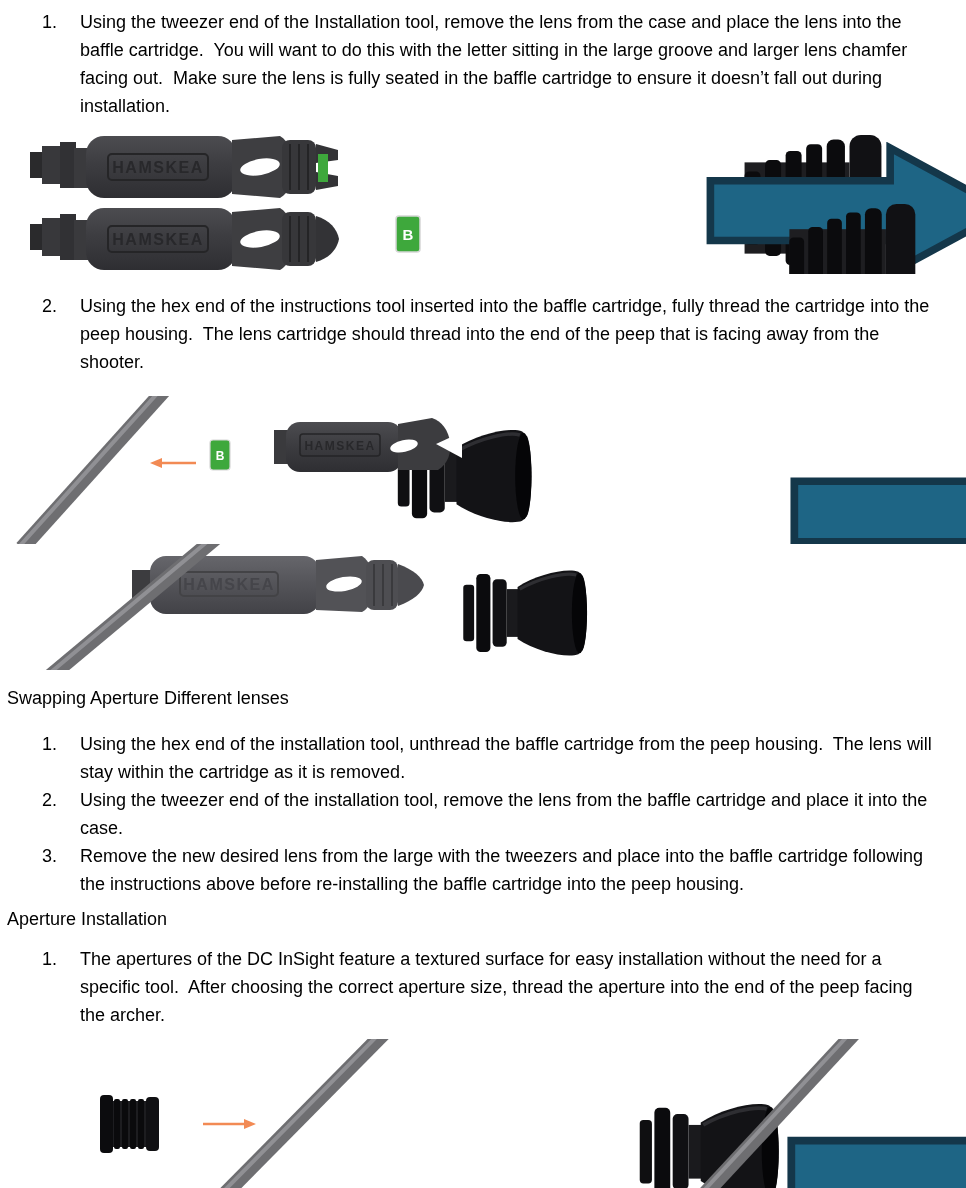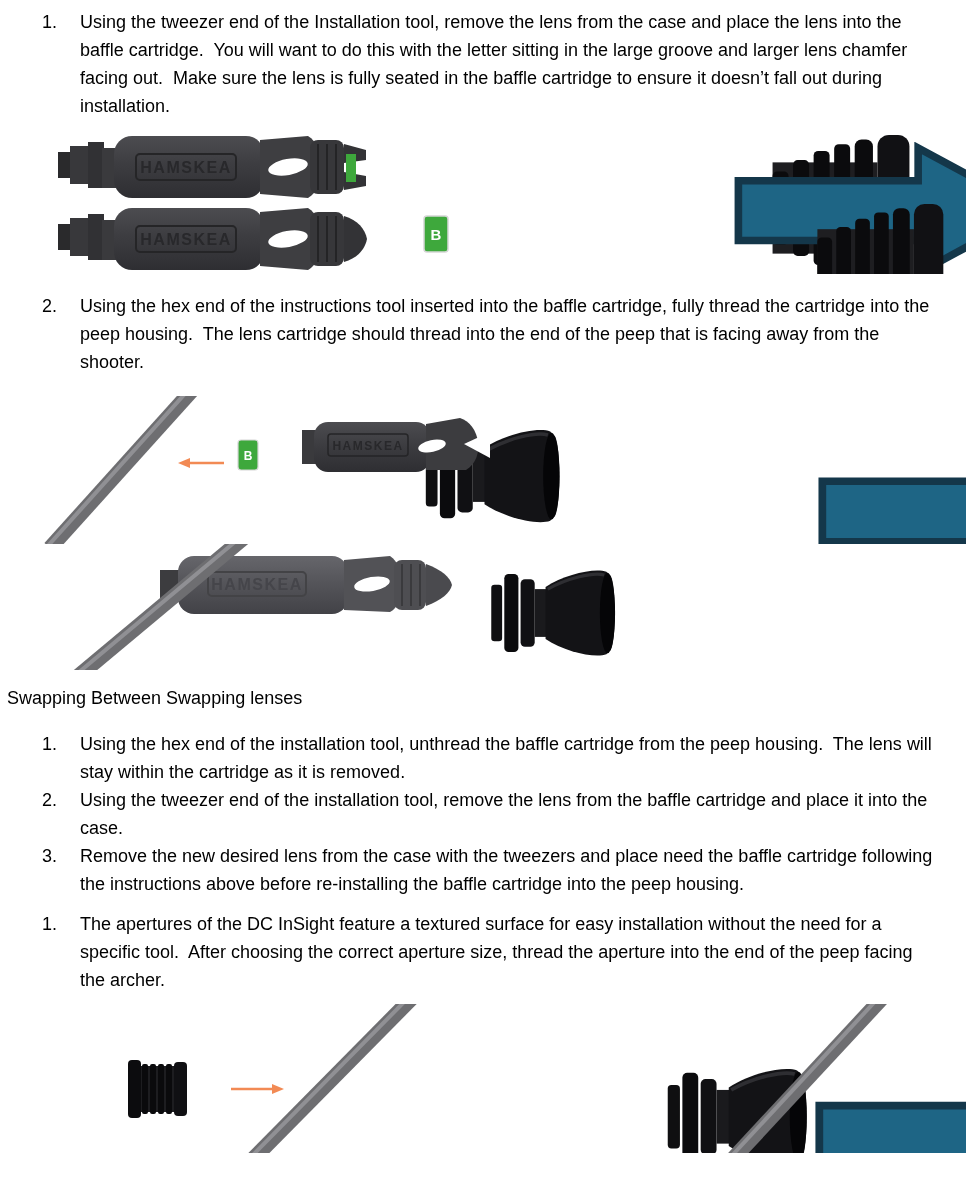--- a/index.html
+++ b/index.html
@@ -13,7 +13,7 @@
   .heading{margin-left:7px;}
   .mt8{margin-top:8px}.mt18{margin-top:18px}.mt20{margin-top:20px}
   .mt14{margin-top:14px}.mt7{margin-top:7px}.mt12{margin-top:12px}.mt10{margin-top:10px}
-  .fig{font-size:0;line-height:0;margin-left:28px;}
+  .fig{font-size:0;line-height:0;}
   svg{display:block;}
   .brand-dark{font:bold 16px "Liberation Sans",sans-serif;letter-spacing:1.5px;fill:#28282b;}
   .brand-light{font:bold 16px "Liberation Sans",sans-serif;letter-spacing:1.5px;fill:#45454a;}

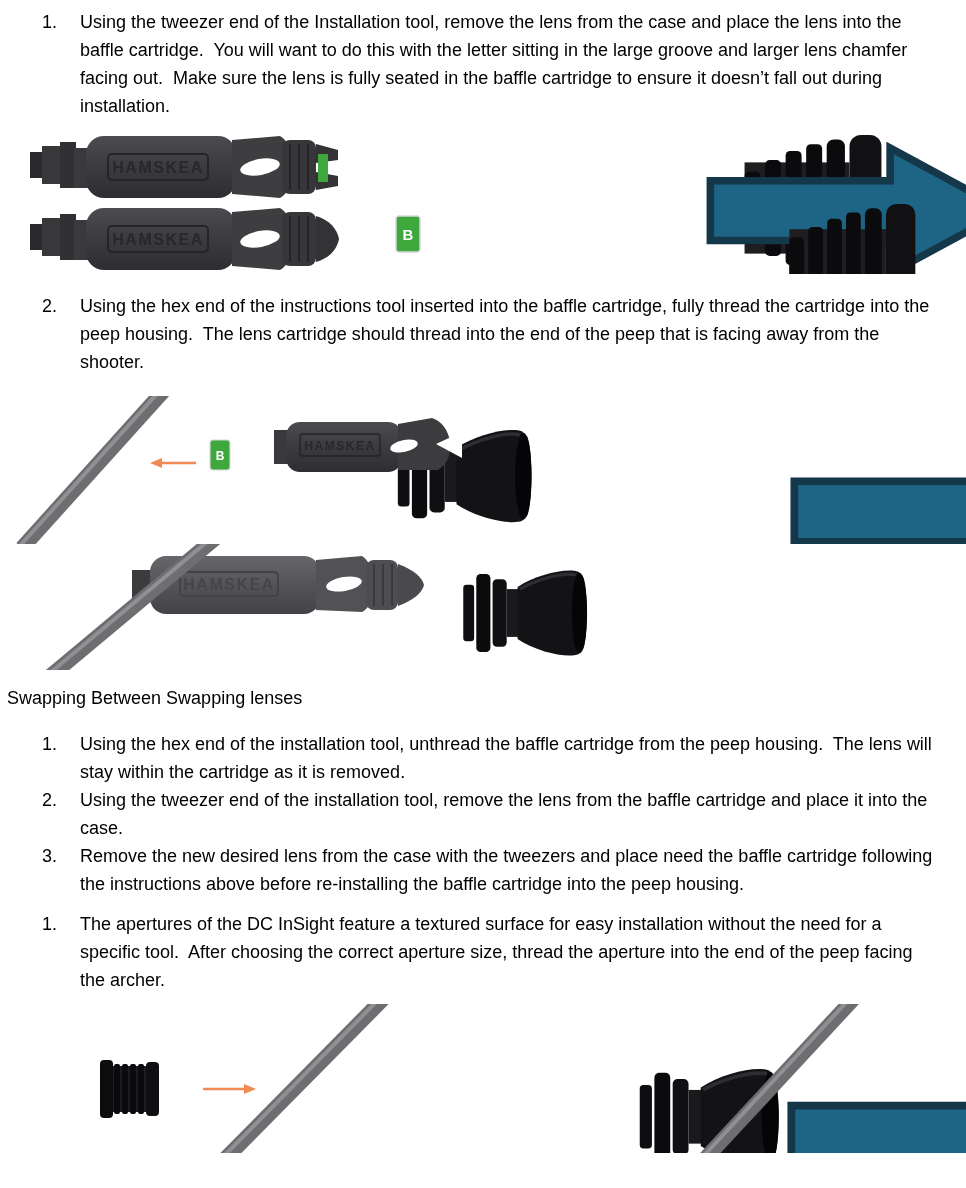--- a/index.html
+++ b/index.html
@@ -168,7 +168,7 @@
     </svg>
   </div>
 
-  <div class="heading mt14">Swapping Between Swapping lenses</div>
+  <div class="heading mt14">Swapping Aperture Different lenses</div>
 
   <div class="mt18">
     <div class="step">

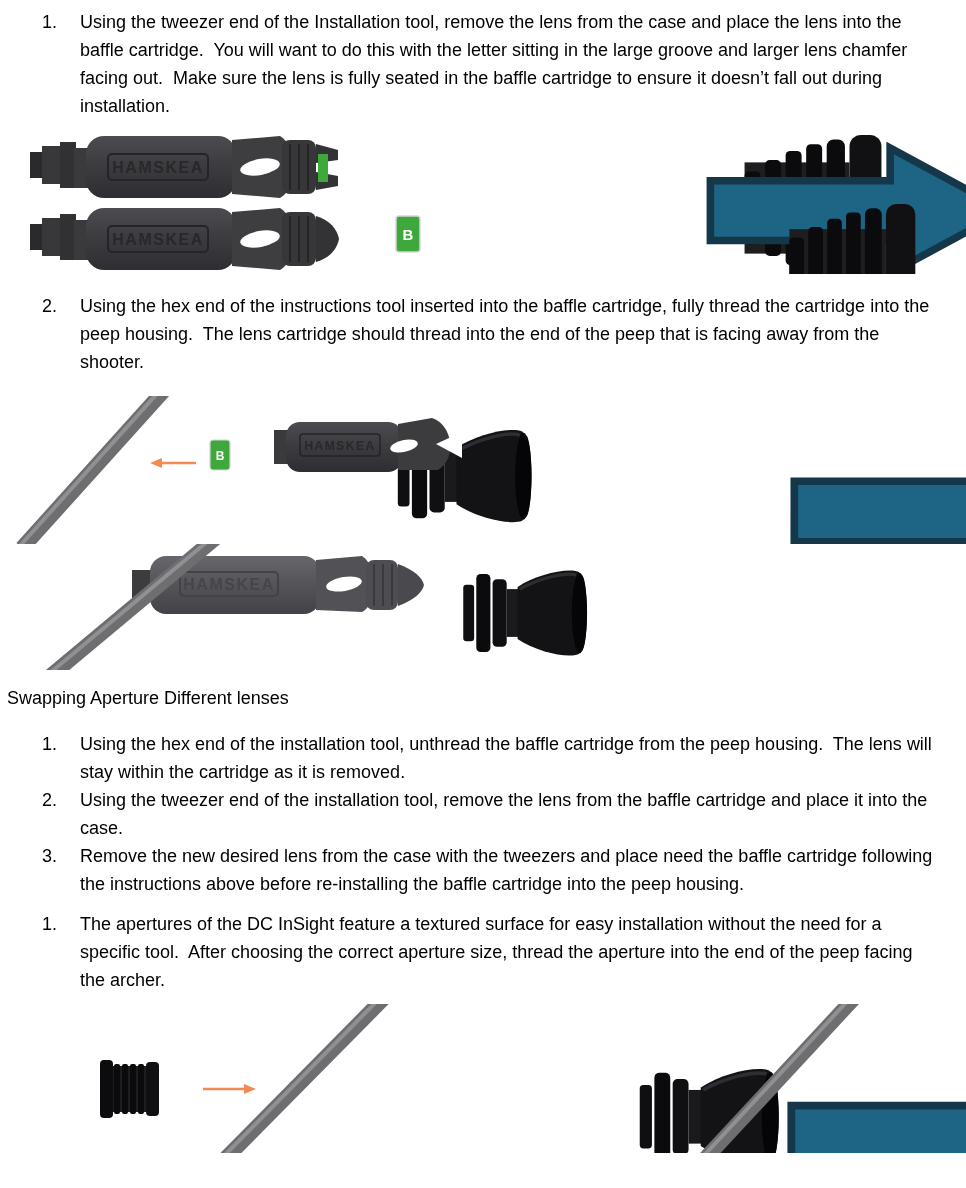--- a/index.html
+++ b/index.html
@@ -181,7 +181,7 @@
     </div>
     <div class="step">
       <div class="num">3.</div>
-      <div class="body">Remove the new desired lens from the case with the tweezers and place need the baffle cartridge following the instructions above before re-installing the baffle cartridge into the peep housing.</div>
+      <div class="body">Remove the new desired lens from the large with the tweezers and place into the baffle cartridge following the instructions above before re-installing the baffle cartridge into the peep housing.</div>
     </div>
   </div>
 

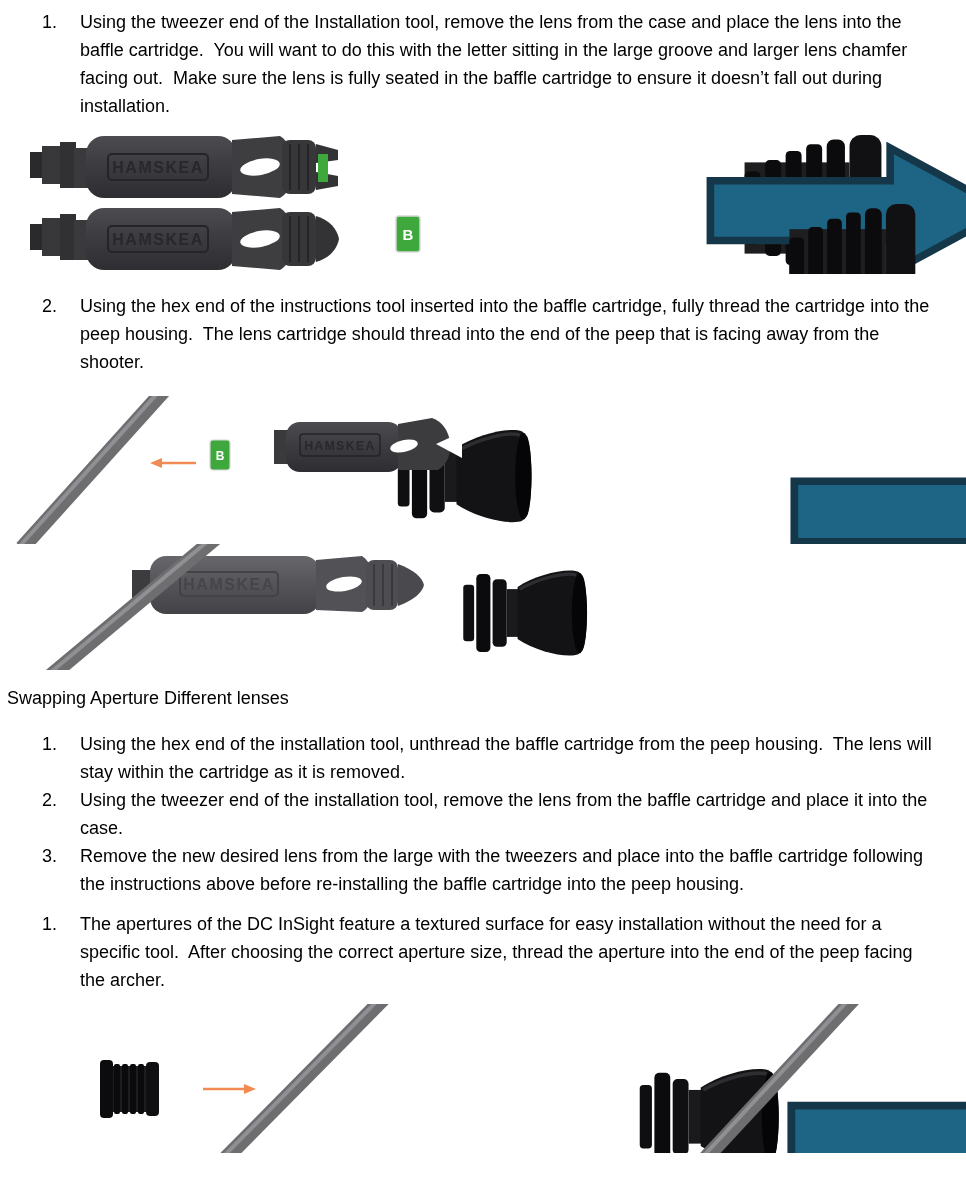--- a/index.html
+++ b/index.html
@@ -185,6 +185,7 @@
     </div>
   </div>
 
+  <div class="heading mt7">Aperture Installation</div>
 
   <div class="mt12">
     <div class="step">

